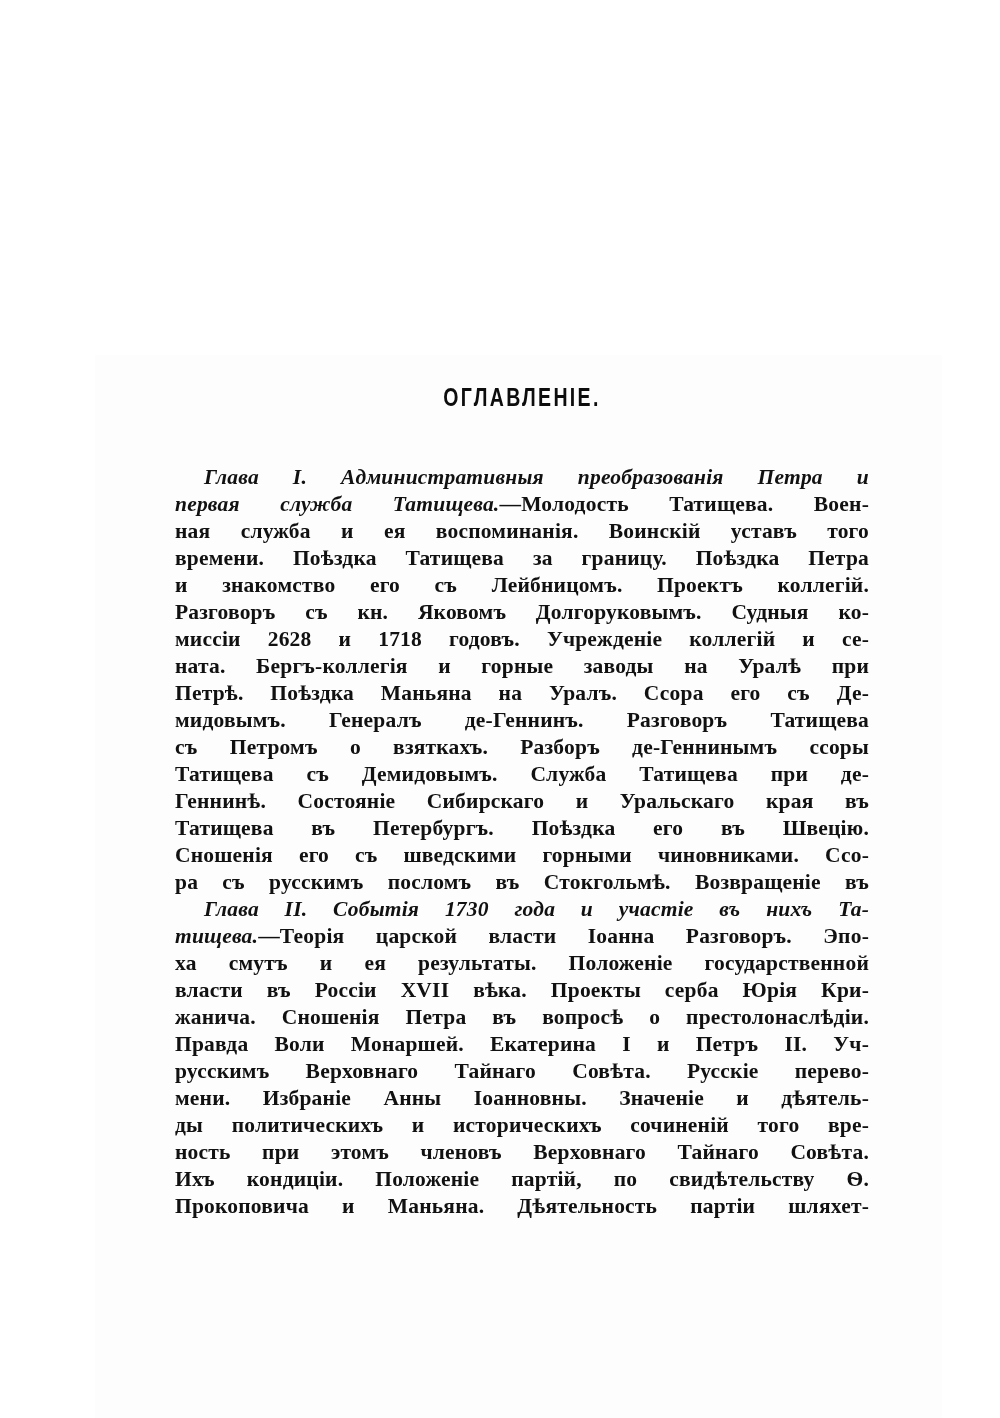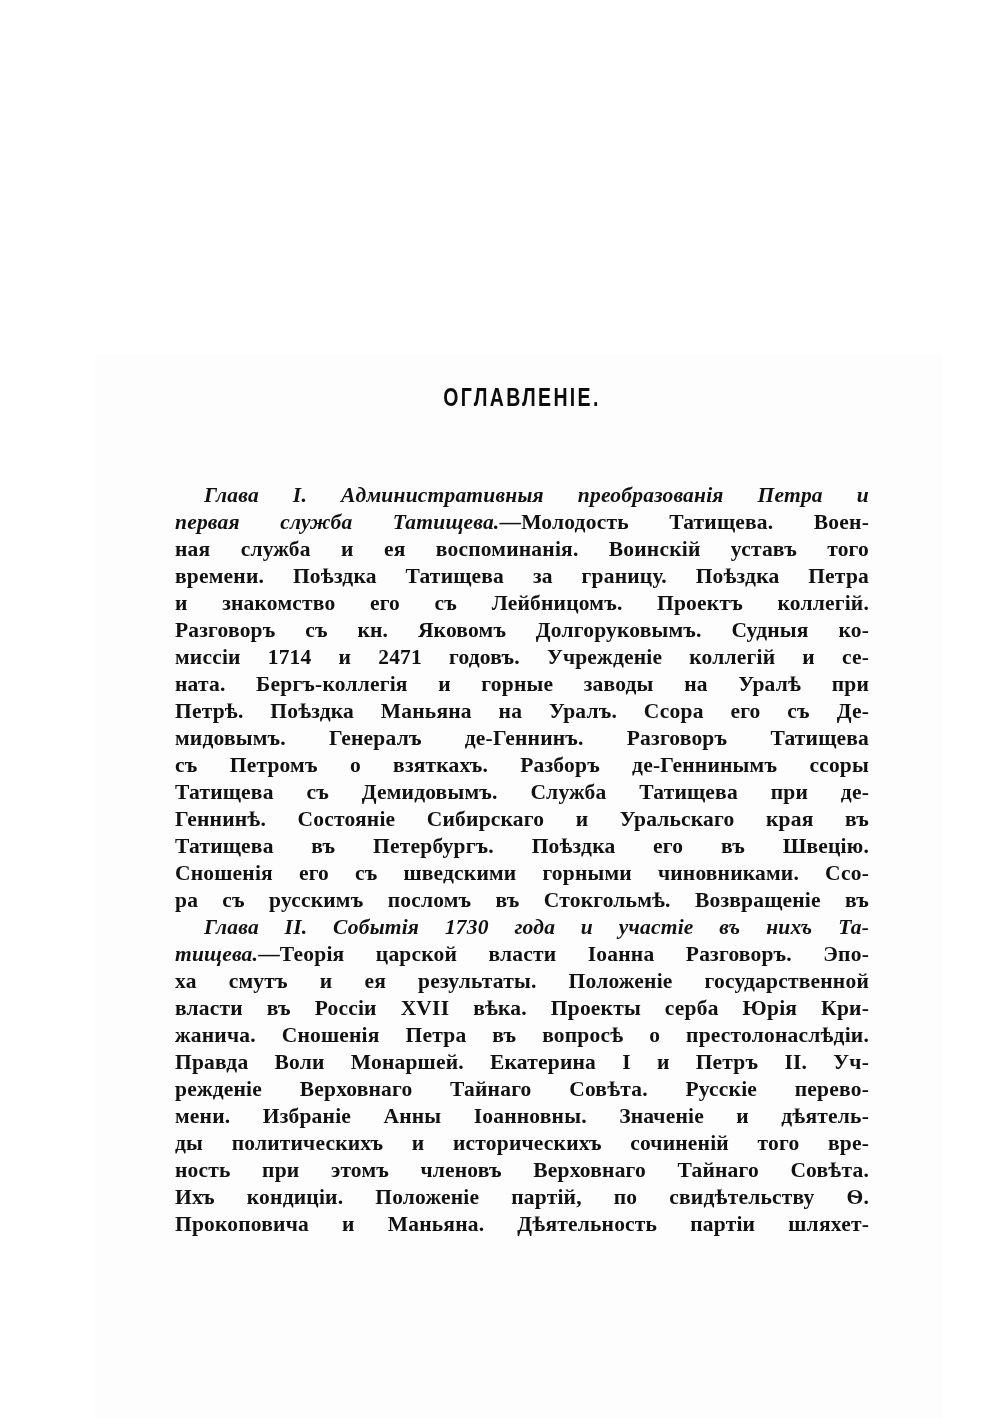--- a/index.html
+++ b/index.html
@@ -40,7 +40,7 @@
     .toc {
       position: absolute;
       left: 175px;
-      top: 482px;
+      top: 464px;
       width: 694px;
     }
     .line {

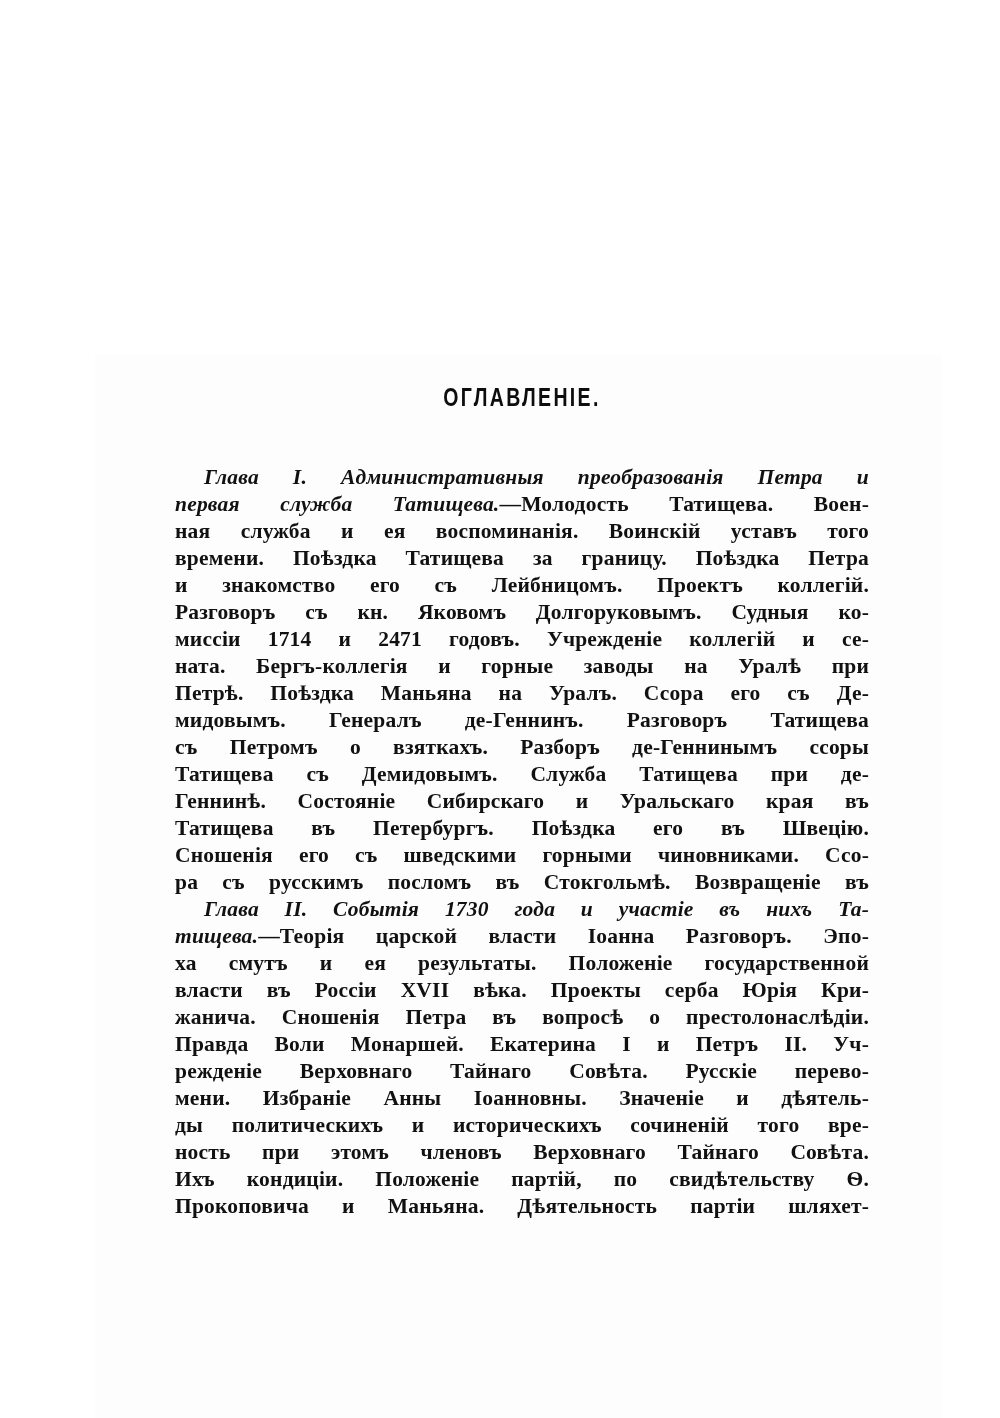--- a/index.html
+++ b/index.html
@@ -78,7 +78,7 @@
     <div class="line">времени. Поѣздка Татищева за границу. Поѣздка Петра</div>
     <div class="line">и знакомство его съ Лейбницомъ. Проектъ коллегій.</div>
     <div class="line">Разговоръ съ кн. Яковомъ Долгоруковымъ. Судныя ко-</div>
-    <div class="line">миссіи 1714 и 2471 годовъ. Учрежденіе коллегій и се-</div>
+    <div class="line">миссіи 2628 и 1718 годовъ. Учрежденіе коллегій и се-</div>
     <div class="line">ната. Бергъ-коллегія и горные заводы на Уралѣ при</div>
     <div class="line">Петрѣ. Поѣздка Маньяна на Уралъ. Ссора его съ Де-</div>
     <div class="line">мидовымъ. Генералъ де-Геннинъ. Разговоръ Татищева</div>

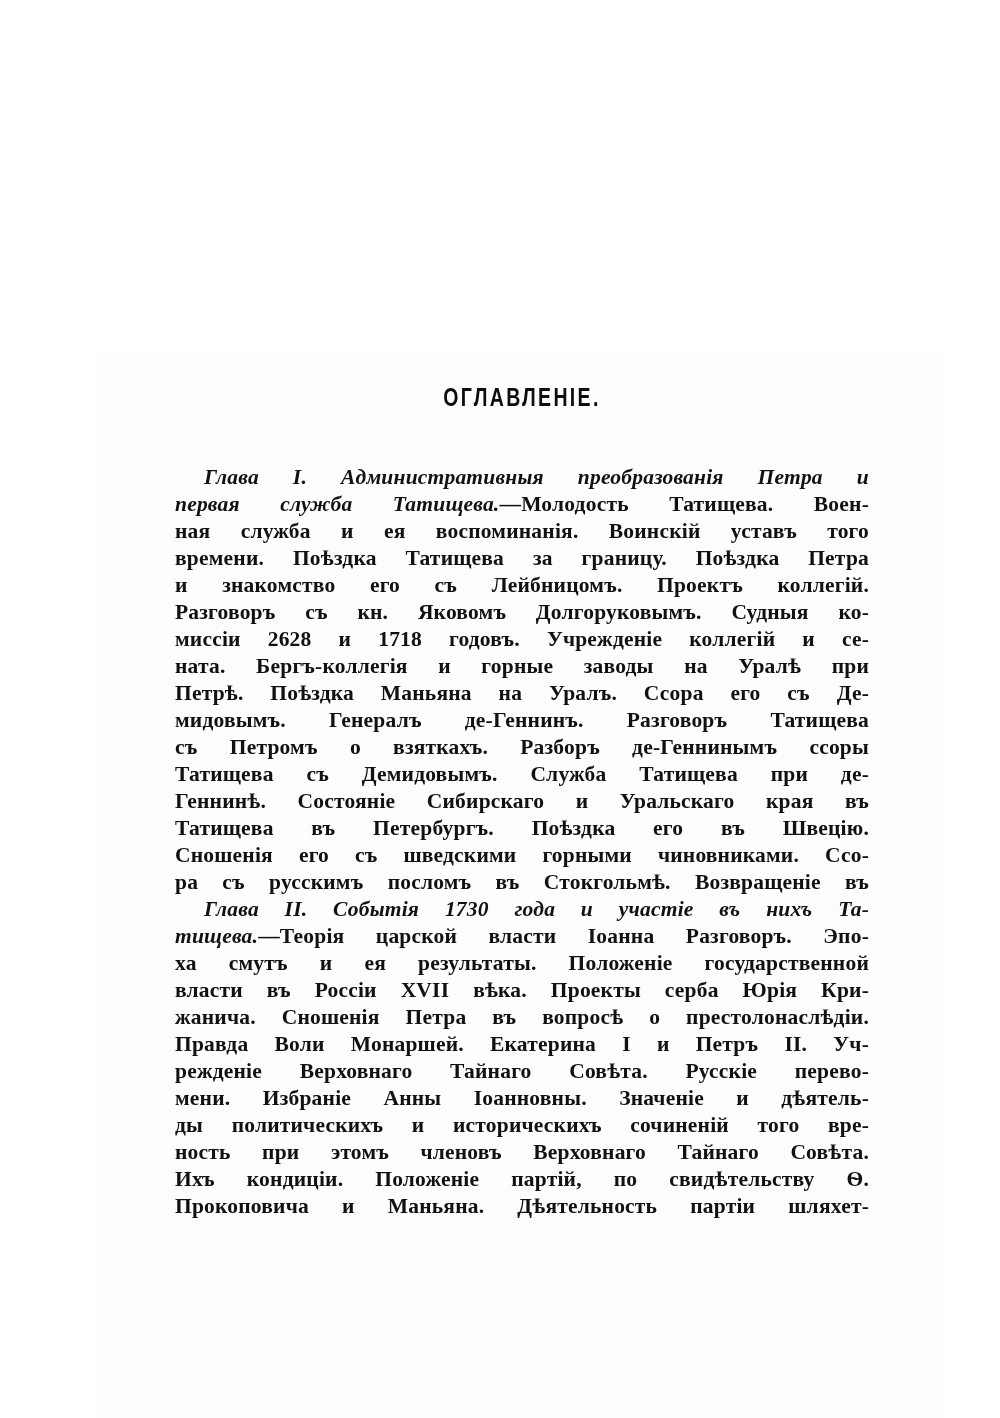--- a/index.html
+++ b/index.html
@@ -97,7 +97,7 @@
     <div class="line">власти въ Россіи XVII вѣка. Проекты серба Юрія Кри-</div>
     <div class="line">жанича. Сношенія Петра въ вопросѣ о престолонаслѣдіи.</div>
     <div class="line">Правда Воли Монаршей. Екатерина I и Петръ II. Уч-</div>
-    <div class="line">режденіе Верховнаго Тайнаго Совѣта. Русскіе перево-</div>
+    <div class="line">русскимъ Верховнаго Тайнаго Совѣта. Русскіе перево-</div>
     <div class="line">мени. Избраніе Анны Іоанновны. Значеніе и дѣятель-</div>
     <div class="line">ды политическихъ и историческихъ сочиненій того вре-</div>
     <div class="line">ность при этомъ членовъ Верховнаго Тайнаго Совѣта.</div>

